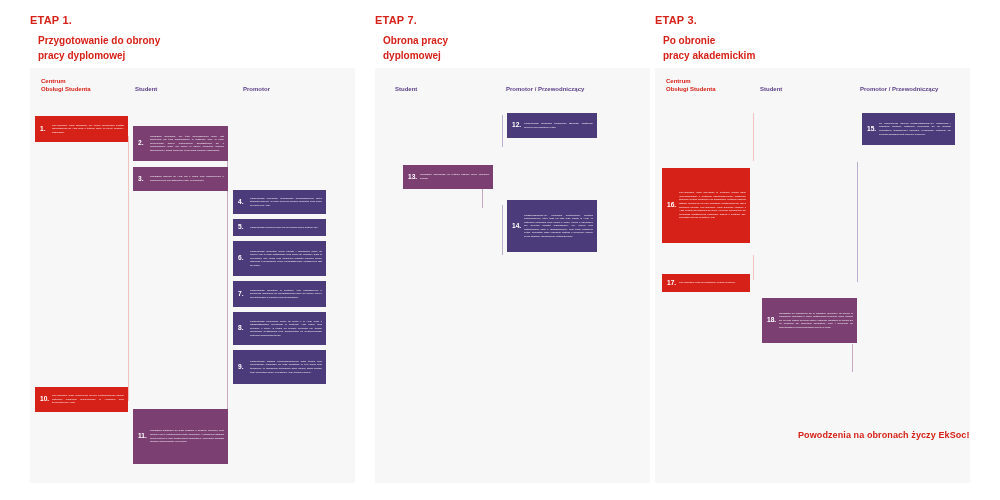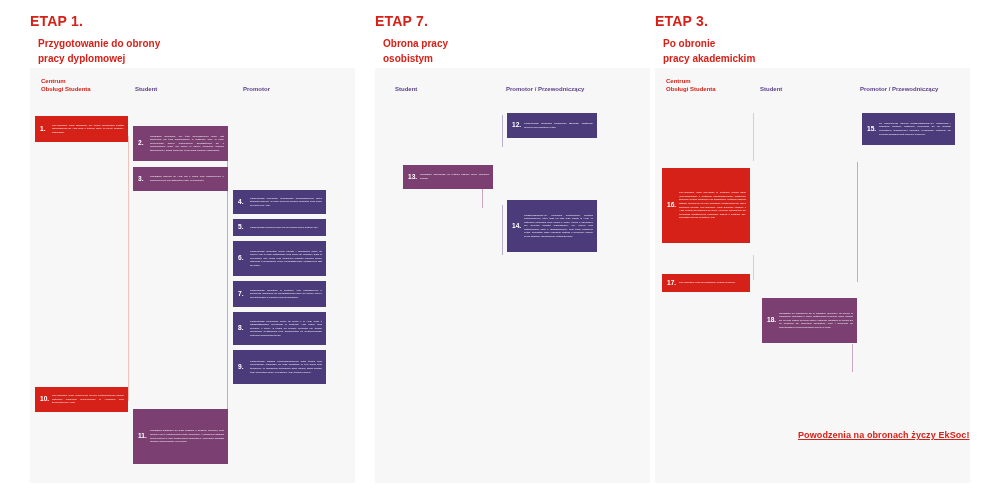--- a/index.html
+++ b/index.html
@@ -11,7 +11,7 @@
   .stage{position:absolute;top:0;height:500px;}
   .stage-head{position:absolute;left:0;top:14px;}
   .stage-title{
-    font-size:14px;font-weight:bold;color:#d62118;letter-spacing:.2px;
+    font-size:11px;font-weight:bold;color:#d62118;letter-spacing:.2px;
     margin:0 0 6px 0;line-height:1.1;
   }
   .stage-sub{

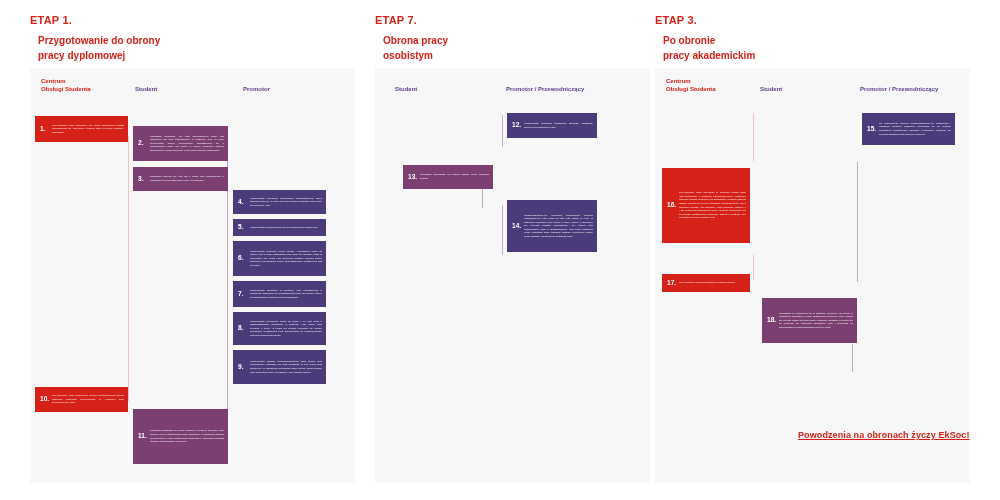--- a/index.html
+++ b/index.html
@@ -133,7 +133,7 @@
   <div class="stage-head">
     <div class="stage-title">ETAP 7.</div>
     <div class="stage-sub">Obrona pracy
-osobistym</div>
+dyplomowej</div>
   </div>
   <div class="panel" style="left:0;width:275px;height:415px;"></div>
 

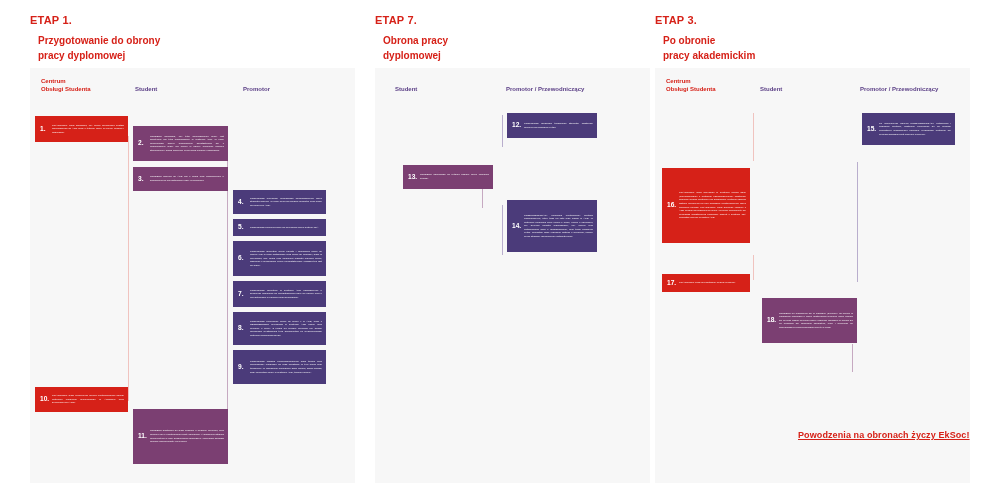--- a/index.html
+++ b/index.html
@@ -49,7 +49,7 @@
   .box.indigo{background:#4b3b7a;}
   .footer-msg{
     position:absolute;font-size:9px;font-weight:bold;color:#d62118;
-    letter-spacing:.1px;white-space:nowrap;text-decoration:underline;
+    letter-spacing:.1px;white-space:nowrap;
   }
 </style>
 </head>

